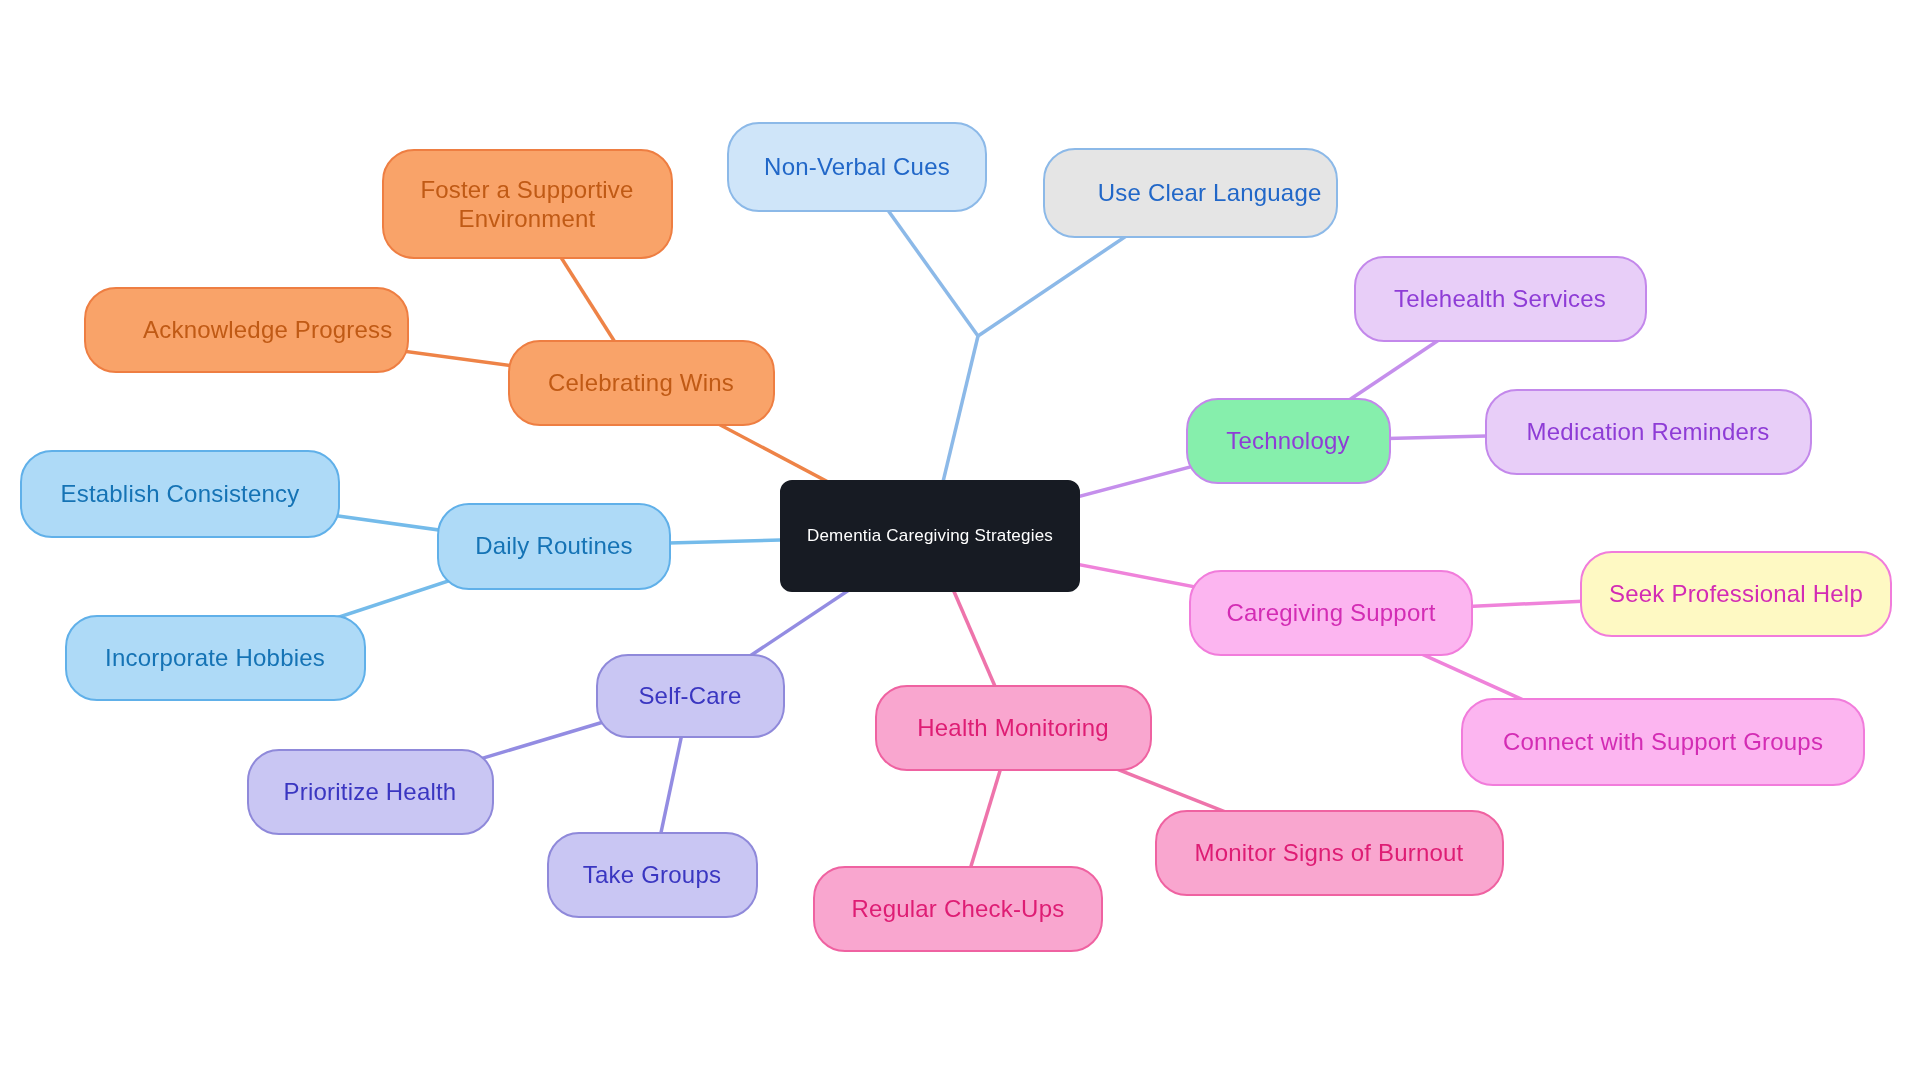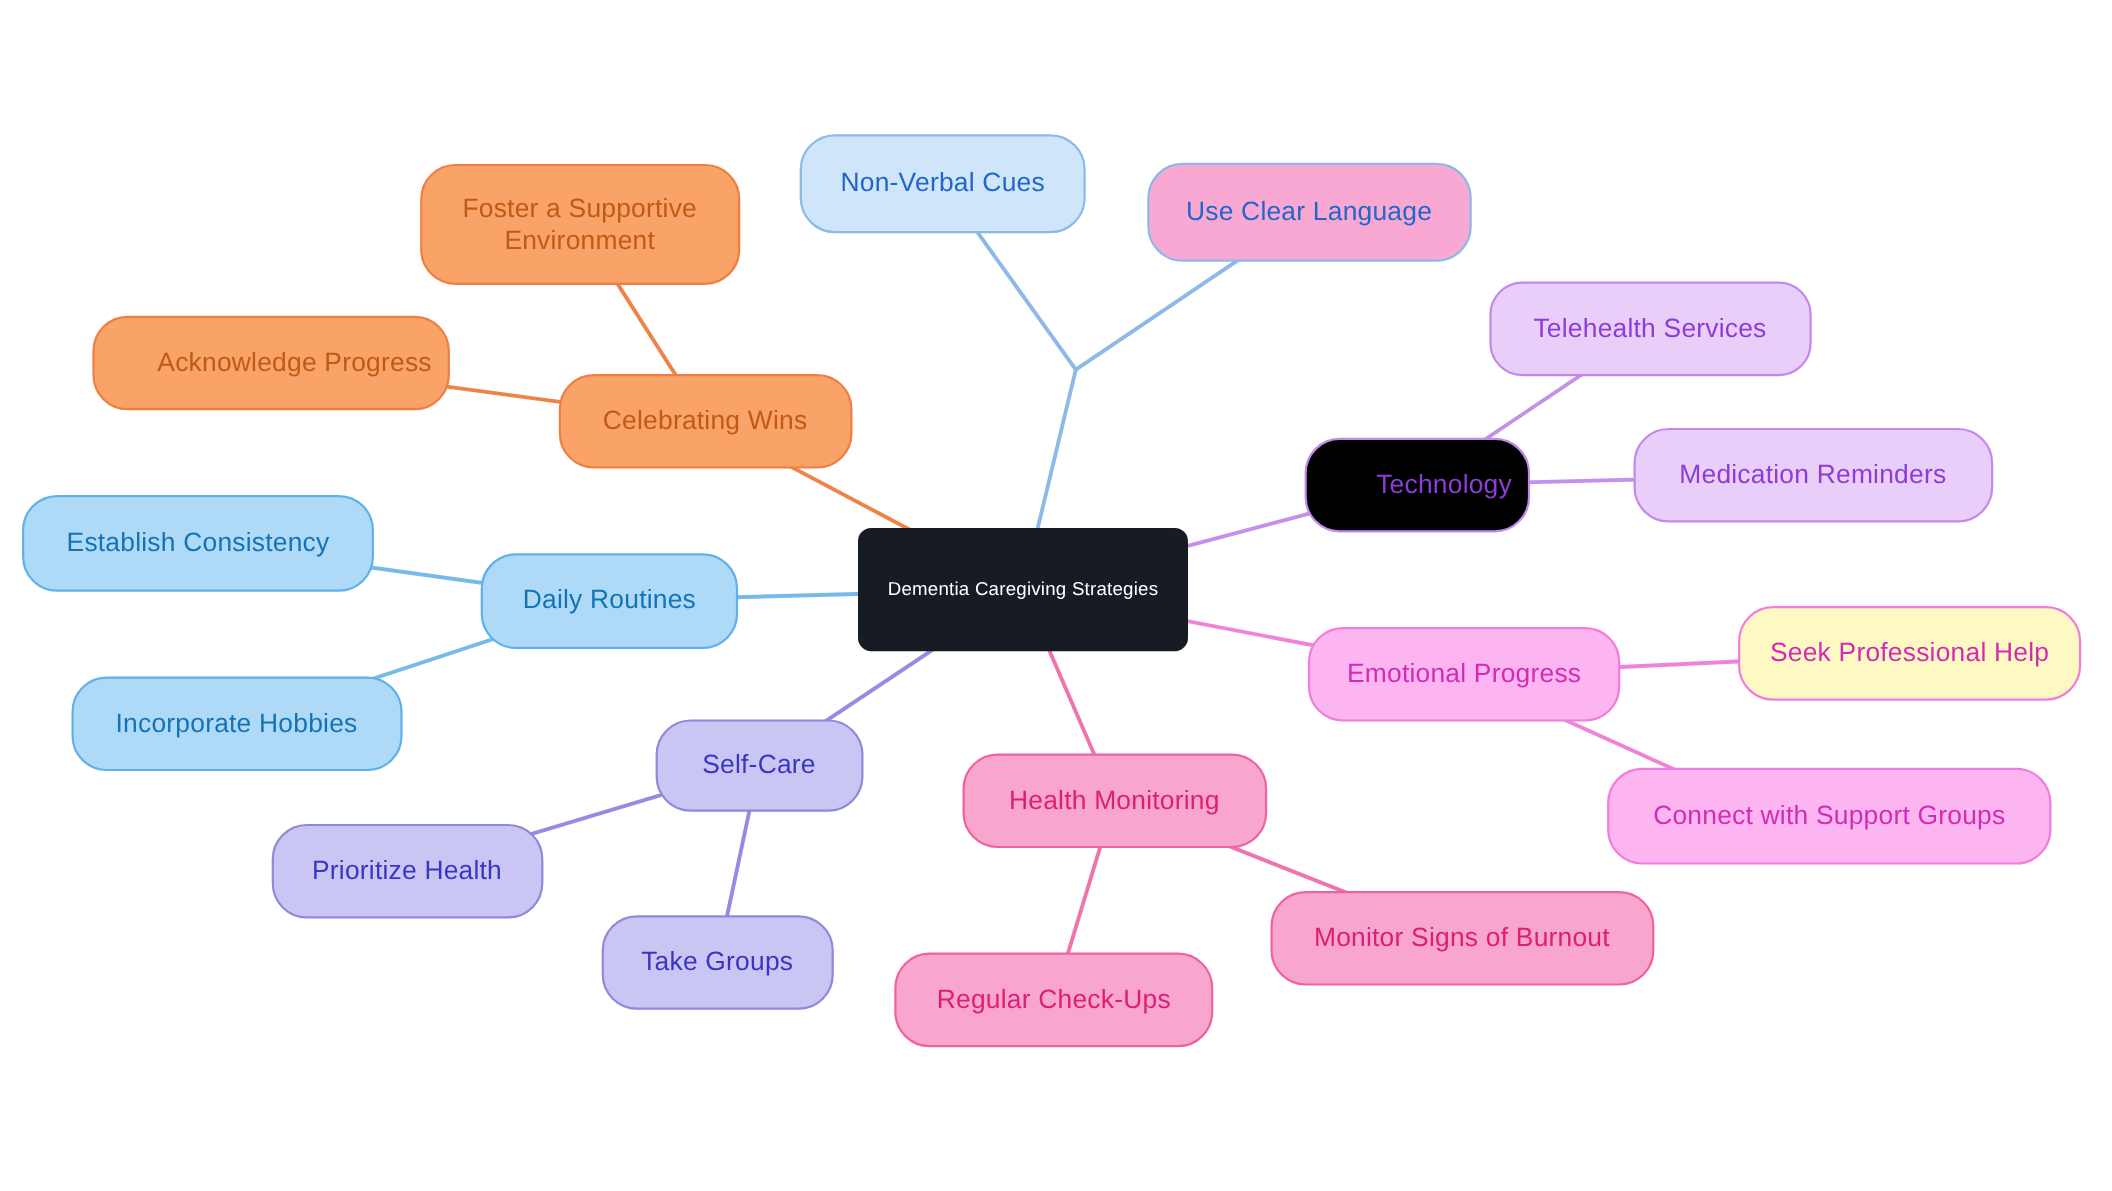--- a/index.html
+++ b/index.html
@@ -81,7 +81,7 @@
       <div class="node" style="left: 727px; top: 122px; width: 260px; height: 90px; background: rgb(207, 229, 249); border-color: rgb(140, 185, 232); color: rgb(33, 103, 200);">
         <span>Non-Verbal Cues</span>
       </div>
-      <div class="node" style="left: 1042.5px; top: 148px; width: 295px; height: 90px; background: #f9a8d4; border-color: rgb(140, 185, 232); color: rgb(33, 103, 200);">
+      <div class="node" style="left: 1042.5px; top: 148px; width: 295px; height: 90px; background: #e5e5e5; border-color: rgb(140, 185, 232); color: rgb(33, 103, 200); justify-content: flex-end;">
         <span>Use Clear Language</span>
       </div>
       <div class="node" style="left: 1185.5px; top: 398px; width: 205px; height: 86px; background: #000000; border-color: rgb(195, 136, 235); color: rgb(142, 60, 214); justify-content: flex-end;">

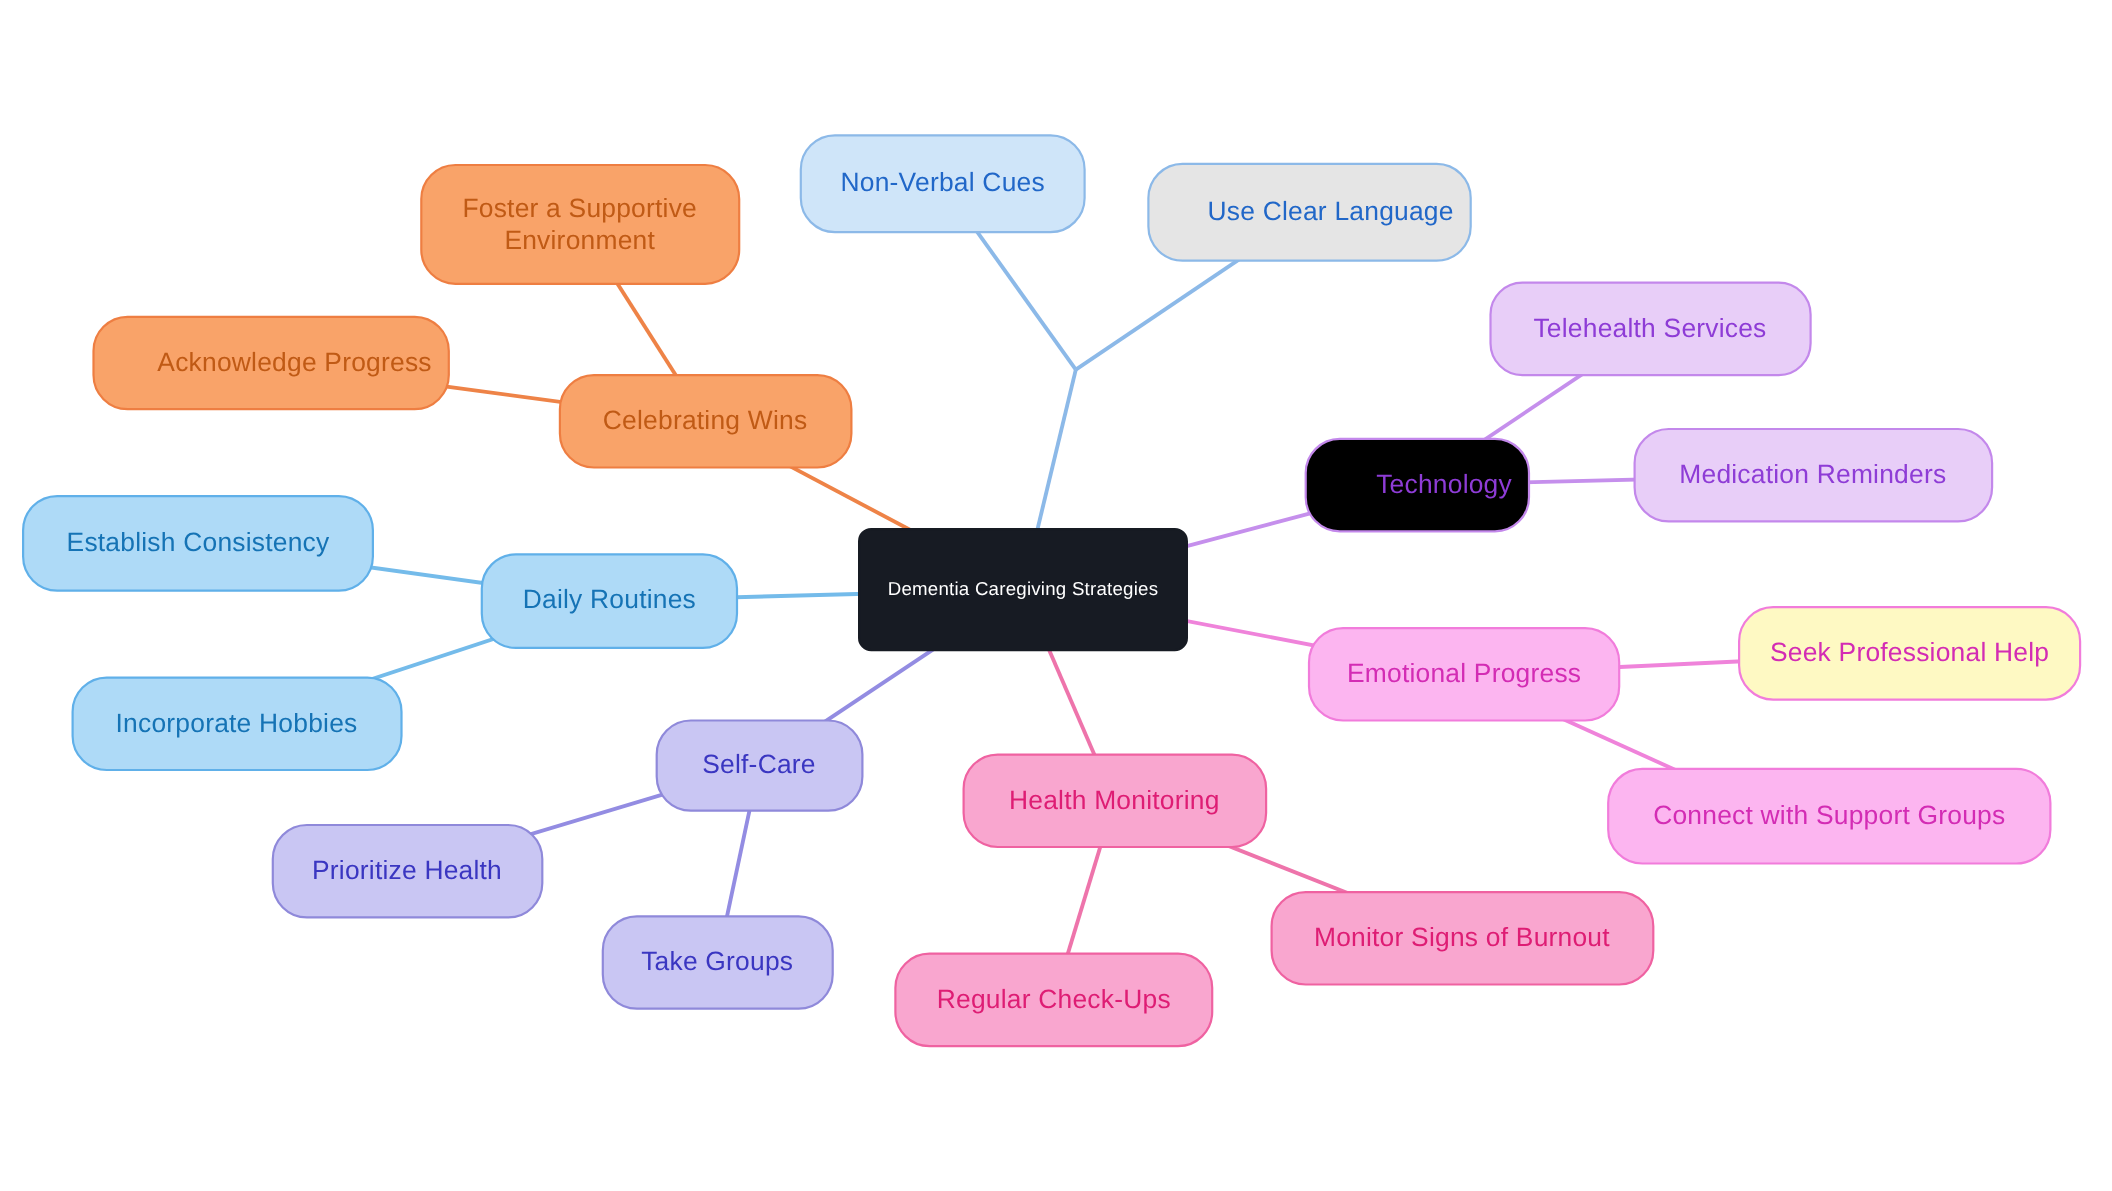--- a/index.html
+++ b/index.html
@@ -84,7 +84,7 @@
       <div class="node" style="left: 1042.5px; top: 148px; width: 295px; height: 90px; background: #e5e5e5; border-color: rgb(140, 185, 232); color: rgb(33, 103, 200); justify-content: flex-end;">
         <span>Use Clear Language</span>
       </div>
-      <div class="node" style="left: 1185.5px; top: 398px; width: 205px; height: 86px; background: #000000; border-color: rgb(195, 136, 235); color: rgb(142, 60, 214); justify-content: flex-end;">
+      <div class="node" style="left: 1185.5px; top: 398px; width: 205px; height: 86px; background: #86efac; border-color: rgb(195, 136, 235); color: rgb(142, 60, 214);">
         <span>Technology</span>
       </div>
       <div class="node" style="left: 1353.5px; top: 256px; width: 293px; height: 86px; background: rgb(232, 206, 248); border-color: rgb(195, 136, 235); color: rgb(142, 60, 214); border-radius: 30px;">

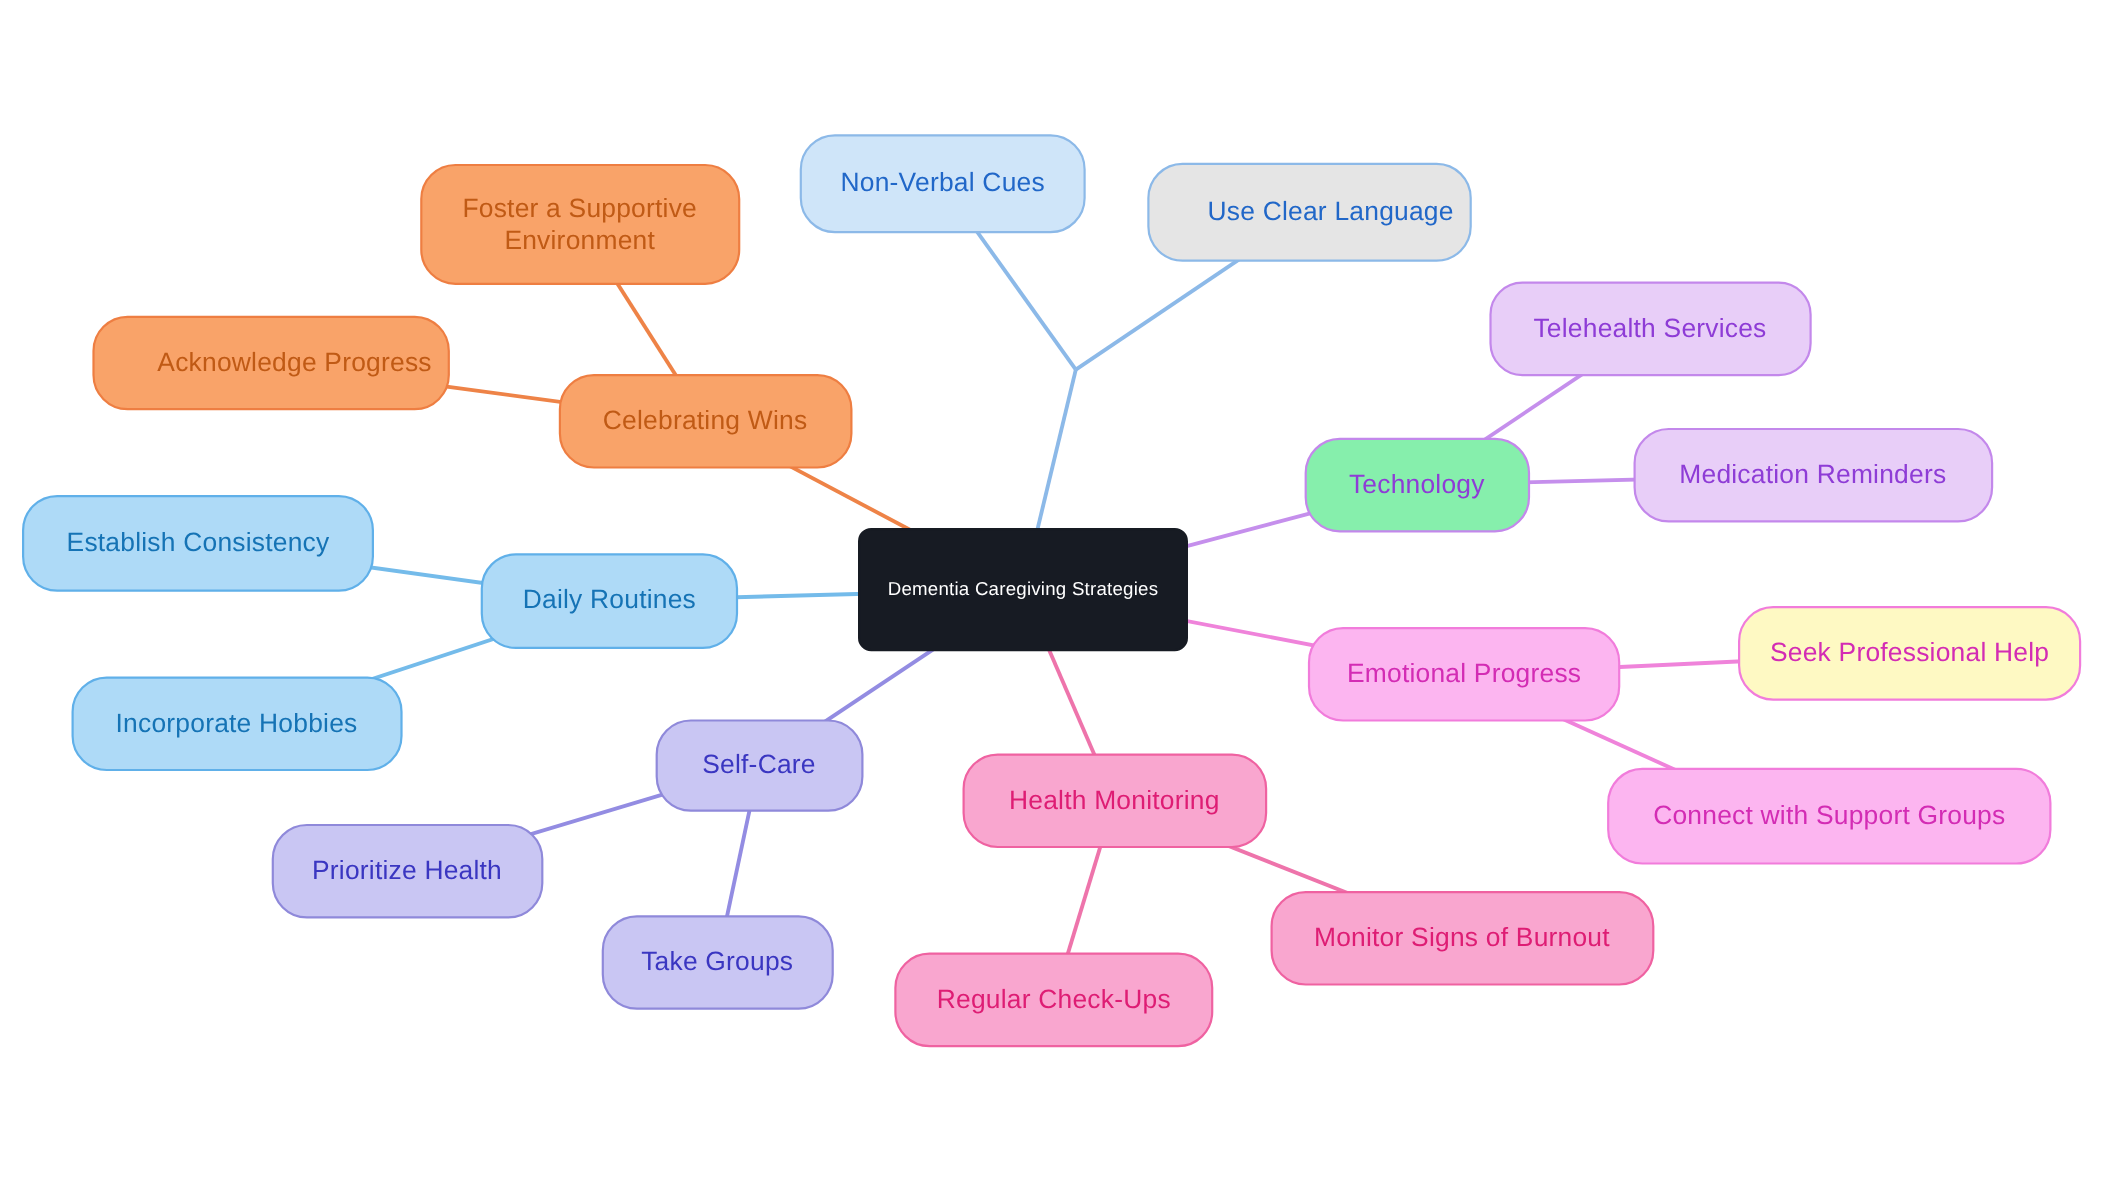--- a/index.html
+++ b/index.html
@@ -94,7 +94,7 @@
         <span>Medication Reminders</span>
       </div>
       <div class="node" style="left: 1189px; top: 570px; width: 284px; height: 86px; background: rgb(252, 181, 240); border-color: rgb(241, 124, 219); color: rgb(211, 44, 180);">
-        <span>Emotional Progress</span>
+        <span>Caregiving Support</span>
       </div>
       <div class="node" style="left: 1580px; top: 551px; width: 312px; height: 86px; background: #fef9c3; border-color: rgb(241, 124, 219); color: rgb(211, 44, 180);">
         <span>Seek Professional Help</span>

